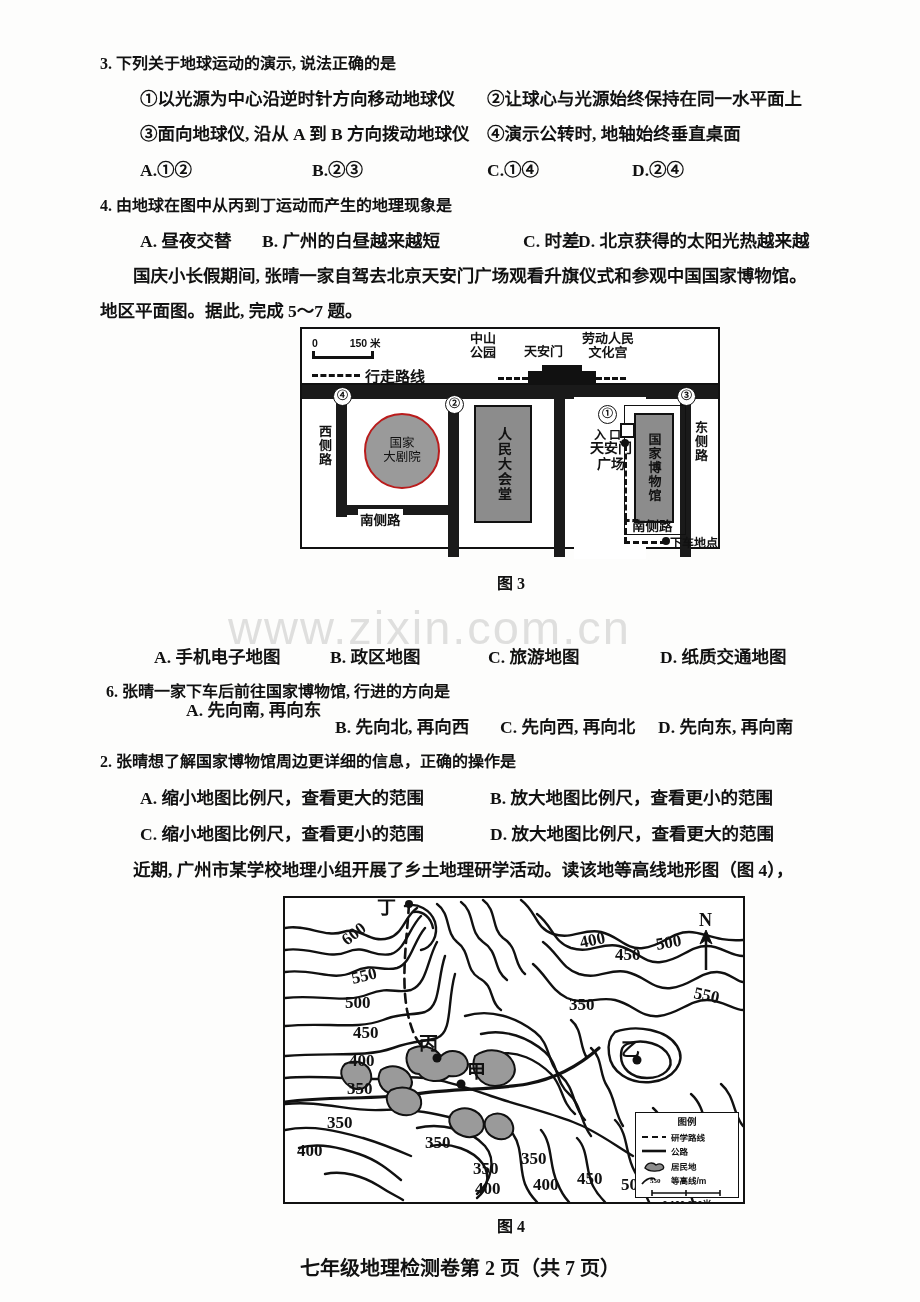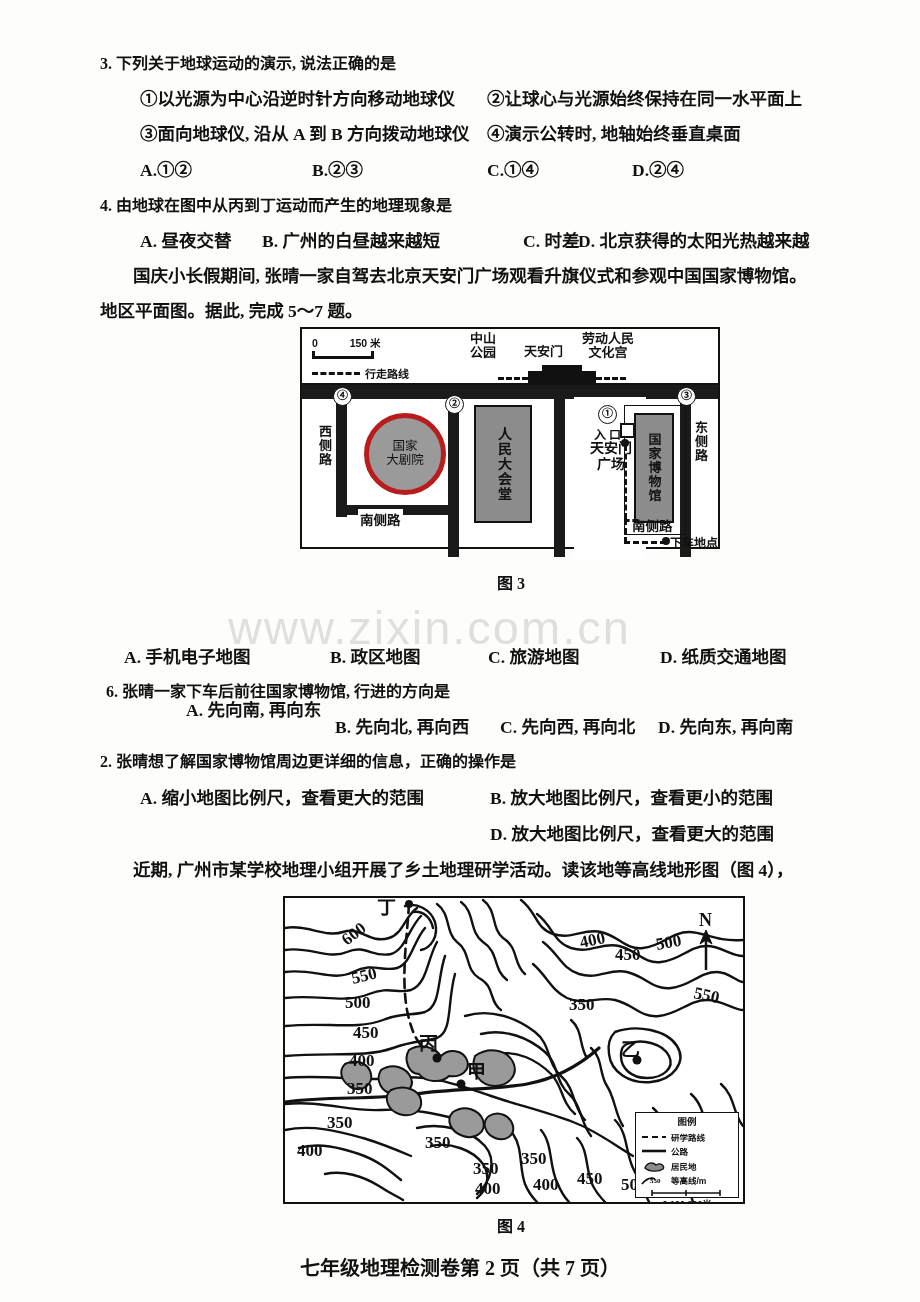--- a/index.html
+++ b/index.html
@@ -52,7 +52,7 @@
   .walkkey .dash{
     width:48px;height:0;border-top:3px dashed #111;
   }
-  .walkkey .kt{font-size:11px;font-weight:700;}
+  .walkkey .kt{font-size:15px;font-weight:700;}
 
   .f3-lab{position:absolute;font-weight:700;text-align:center;line-height:1.05;}
 

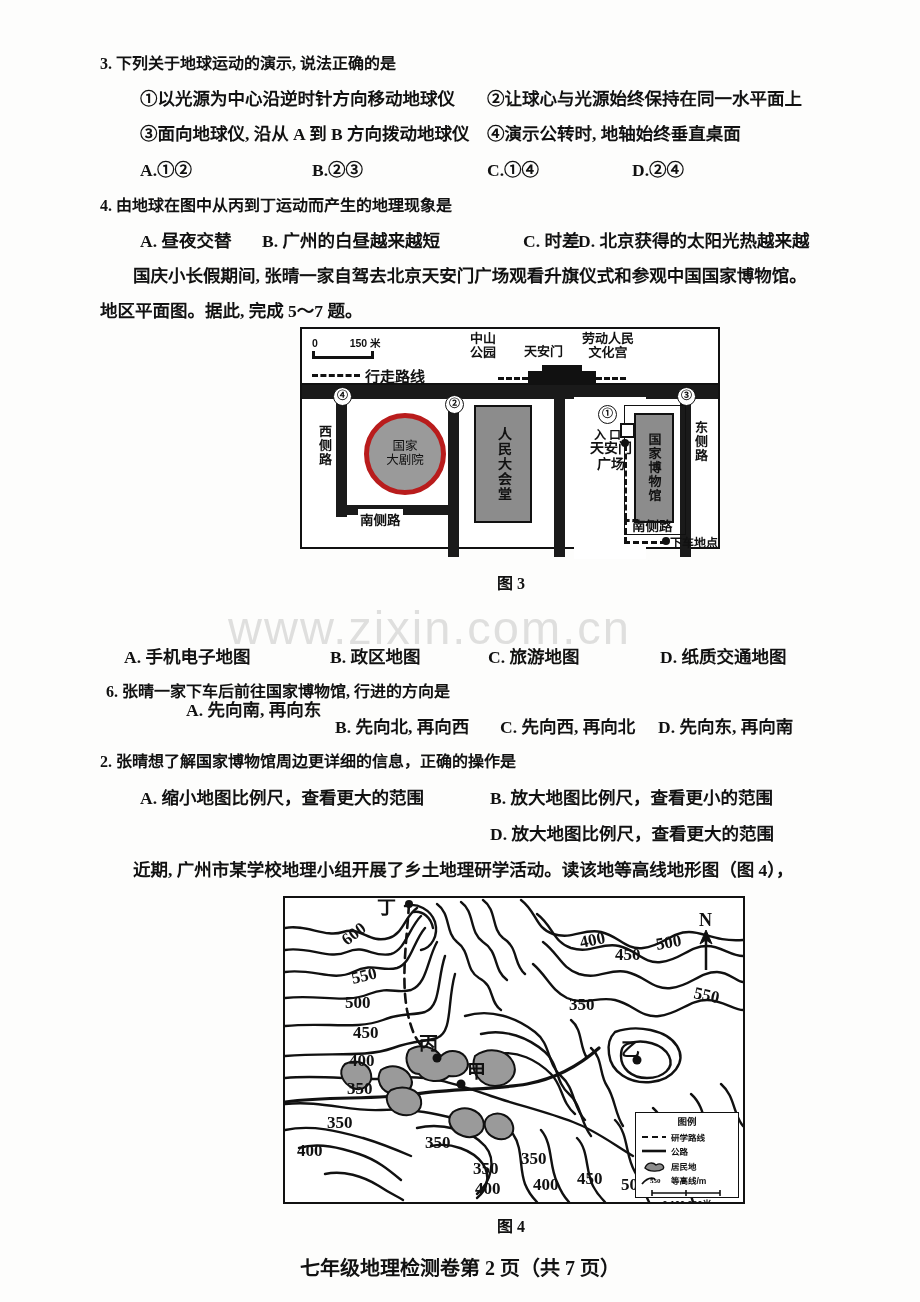--- a/index.html
+++ b/index.html
@@ -72,7 +72,7 @@
     font-family:"Liberation Sans",sans-serif;z-index:6;
   }
   .theatre{
-    position:absolute;border-radius:50%;background:#9a9a9a;border:5px solid #b91c1c;
+    position:absolute;border-radius:50%;background:#9a9a9a;border:2px solid #b91c1c;
     display:flex;align-items:center;justify-content:center;
   }
   .gate{position:absolute;background:#111;}

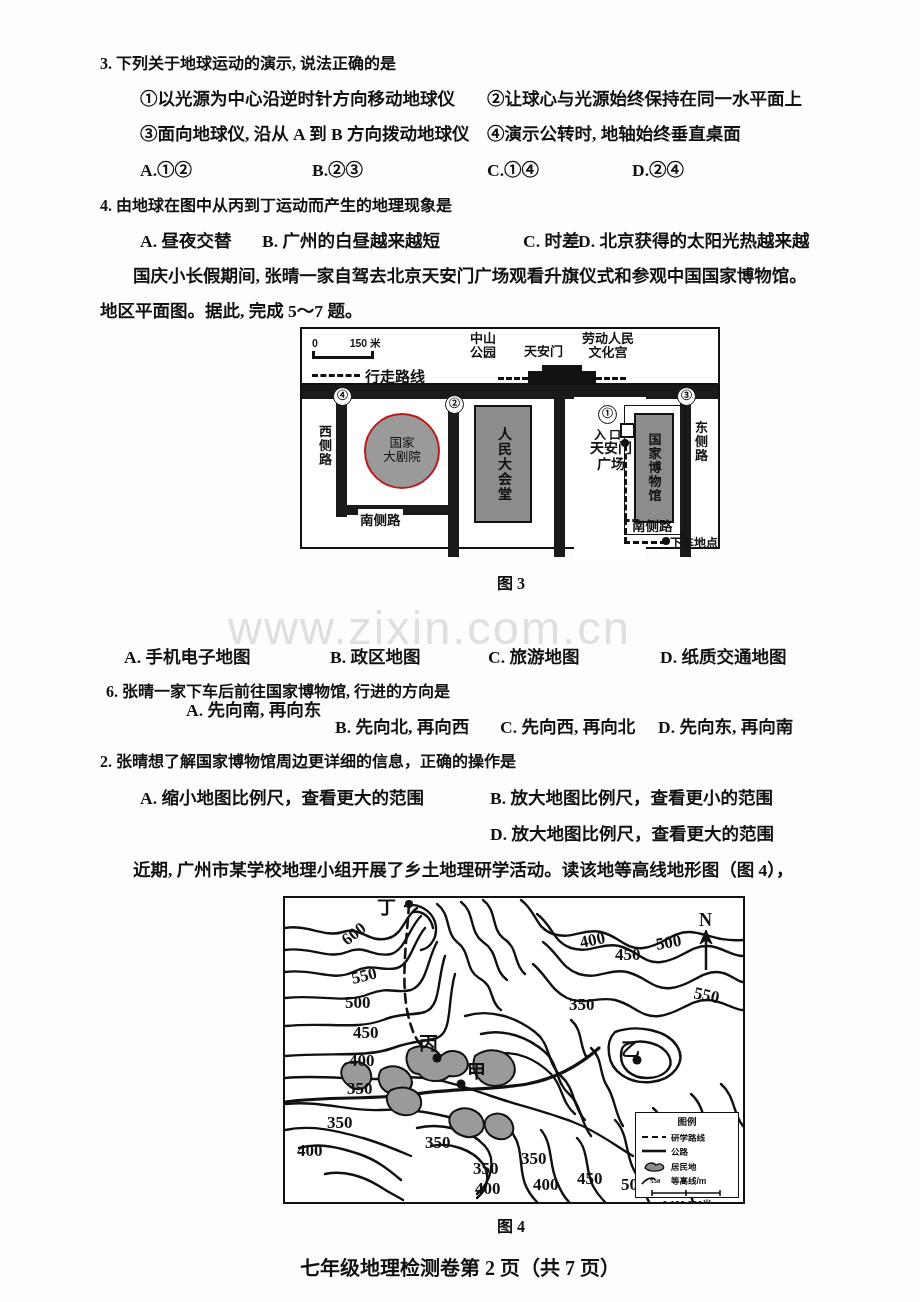--- a/index.html
+++ b/index.html
@@ -204,7 +204,7 @@
 
   <div class="watermark">www.zixin.com.cn</div>
 
-  <div class="abs q-opt" style="left:124px;top:643px;text-align:center;">A. 手机电子地图</div>
+  <div class="abs q-opt" style="left:154px;top:643px;text-align:center;">A. 手机电子地图</div>
   <div class="abs q-opt" style="left:330px;top:643px;">B. 政区地图</div>
   <div class="abs q-opt" style="left:488px;top:643px;">C. 旅游地图</div>
   <div class="abs q-opt" style="left:660px;top:643px;">D. 纸质交通地图</div>

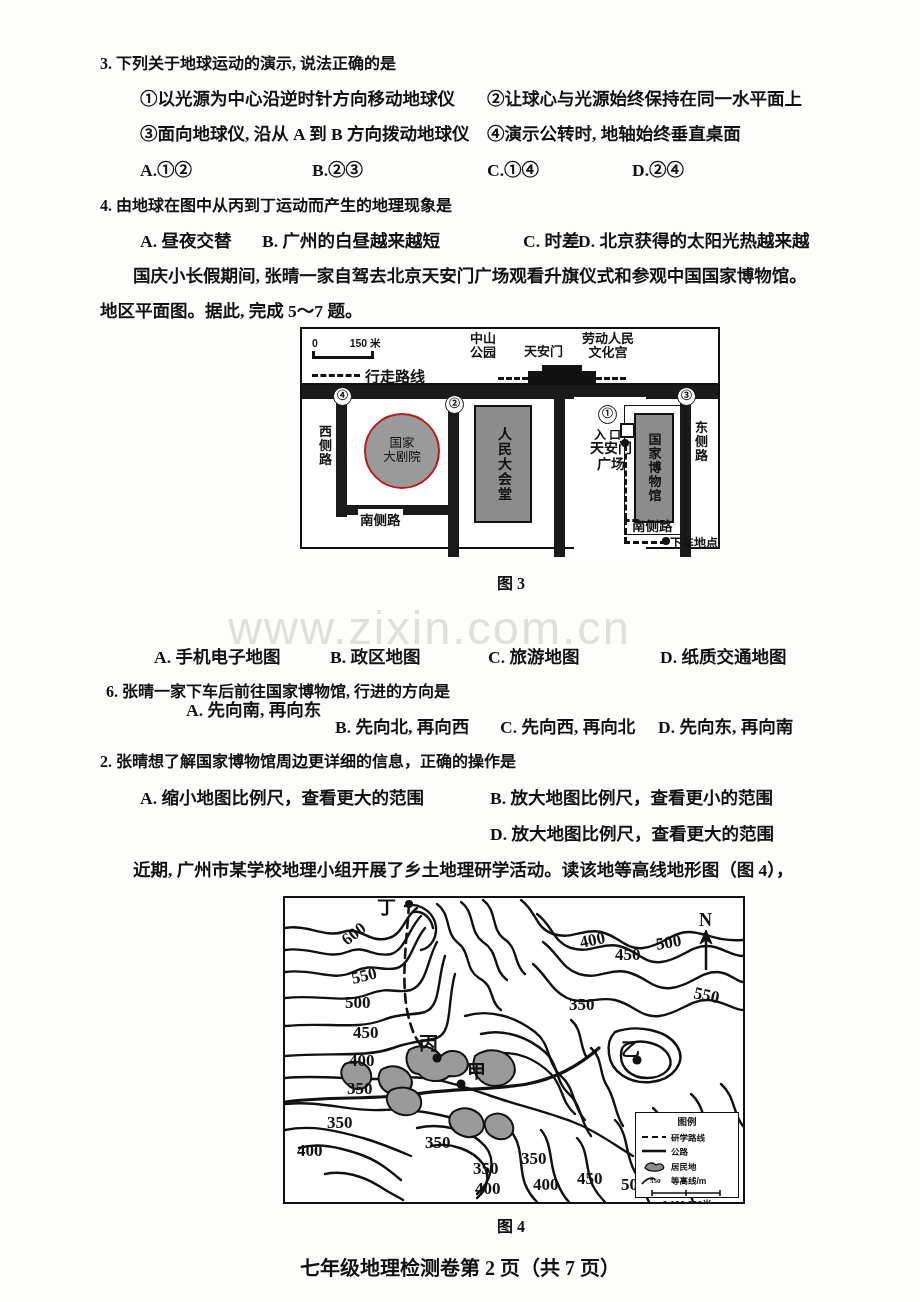--- a/index.html
+++ b/index.html
@@ -218,6 +218,7 @@
   <div class="abs q-stem" style="left:100px;top:748px;">2. 张晴想了解国家博物馆周边更详细的信息，正确的操作是</div>
   <div class="abs q-opt" style="left:490px;top:784px;">B. 放大地图比例尺，查看更小的范围</div>
   <div class="abs q-opt" style="left:140px;top:784px;">A. 缩小地图比例尺，查看更大的范围</div>
+  <div class="abs q-opt" style="left:140px;top:820px;">C. 缩小地图比例尺，查看更小的范围</div>
   <div class="abs q-opt" style="left:490px;top:820px;">D. 放大地图比例尺，查看更大的范围</div>
 
   <div class="abs para" style="left:133px;top:856px;">近期, 广州市某学校地理小组开展了乡土地理研学活动。读该地等高线地形图（图 4），</div>

